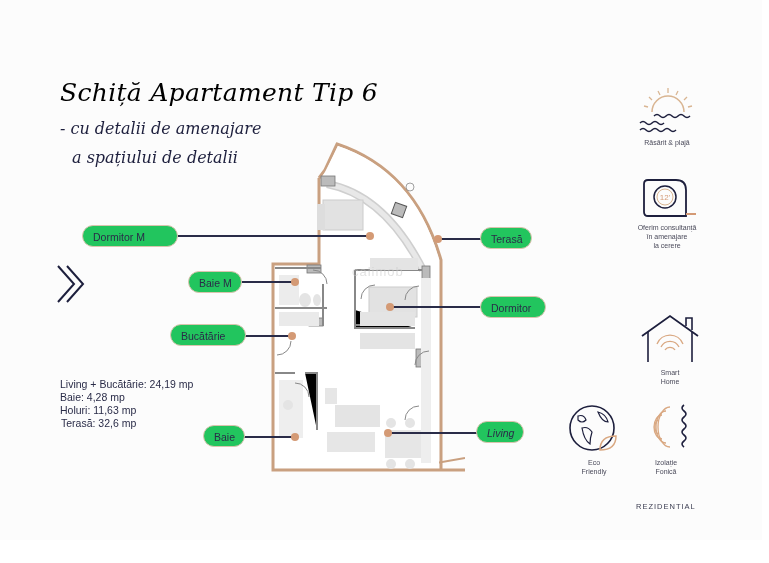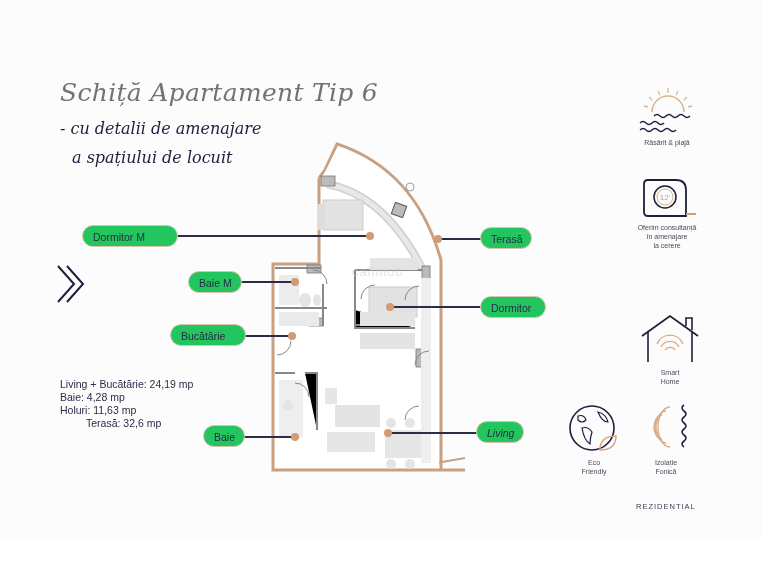--- a/index.html
+++ b/index.html
@@ -14,7 +14,7 @@
   .title {
     position: absolute; left: 60px; top: 78px;
     font-family: "DejaVu Serif", serif; font-style: italic;
-    font-size: 25px; color: #737373; letter-spacing: 0.3px; white-space: nowrap;
+    font-size: 25px; color: #000000; letter-spacing: 0.3px; white-space: nowrap;
   }
   .subtitle {
     position: absolute; font-family: "DejaVu Serif", serif; font-style: italic;

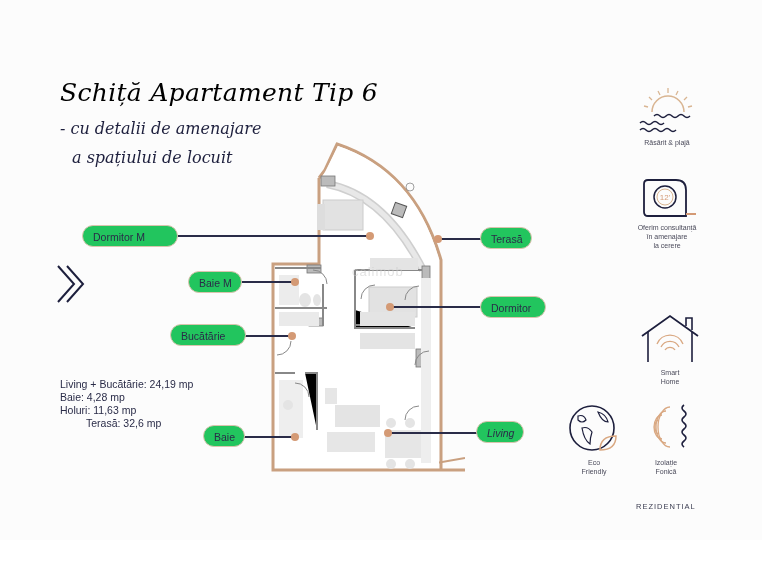--- a/index.html
+++ b/index.html
@@ -51,7 +51,7 @@
 
 <div class="title">Schiță Apartament Tip 6</div>
 <div class="subtitle sub1">- cu detalii de amenajare</div>
-<div class="subtitle sub2">a spațiului de locuit</div>
+<div class="subtitle sub2">a spațiului de detalii</div>
 
 <svg class="arrows" width="30" height="40" viewBox="0 0 30 40">
   <polyline points="2,2 18,20 2,38" fill="none" stroke="#1d1f3d" stroke-width="2"></polyline>

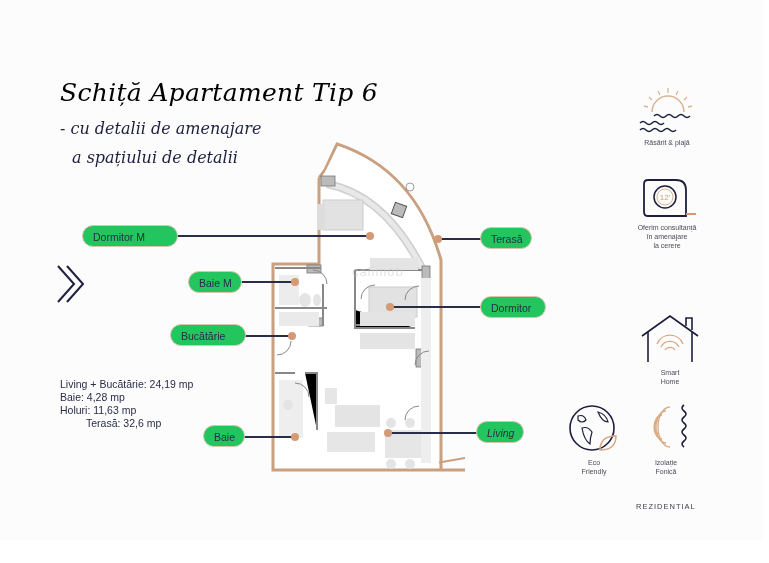--- a/index.html
+++ b/index.html
@@ -156,7 +156,7 @@
   <div>Living + Bucătărie: 24,19 mp</div>
   <div>Baie: 4,28 mp</div>
   <div>Holuri: 11,63 mp</div>
-  <div style="padding-left:1px;margin-left:25px;">Terasă: 32,6 mp</div>
+  <div style="padding-left:1px;">Terasă: 32,6 mp</div>
 </div>
 
 <svg style="position:absolute;left:636px;top:86px;" width="64" height="48" viewBox="0 0 64 48">

